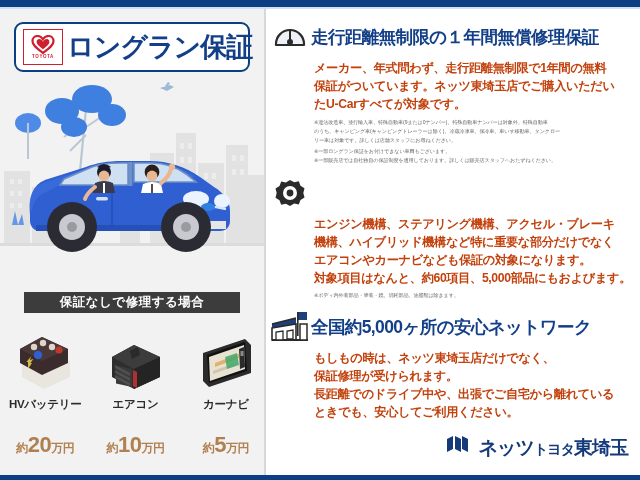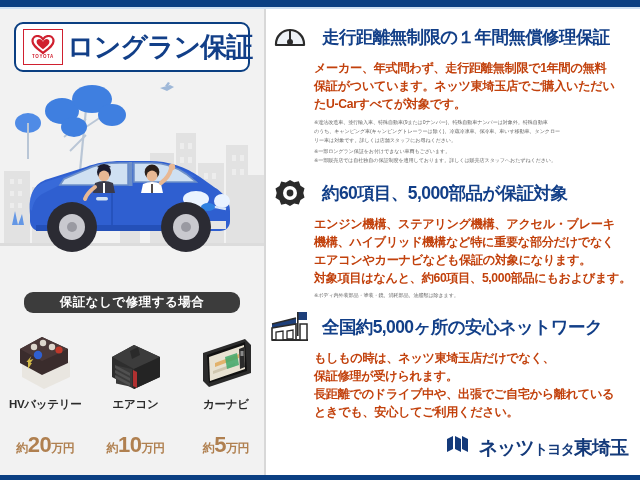--- a/index.html
+++ b/index.html
@@ -71,7 +71,7 @@
   .sec-icon{width:40px;height:40px;flex:0 0 auto;display:flex;align-items:center;justify-content:center;margin-left:4px;}
   .sec-title{
     font-size:17.5px;font-weight:bold;color:#123f88;letter-spacing:-.6px;
-    white-space:nowrap;margin-left:12px;
+    white-space:nowrap;margin-left:1px;
   }
   .sec-body{margin-left:48px;margin-top:3px;}
   .sec-body p{

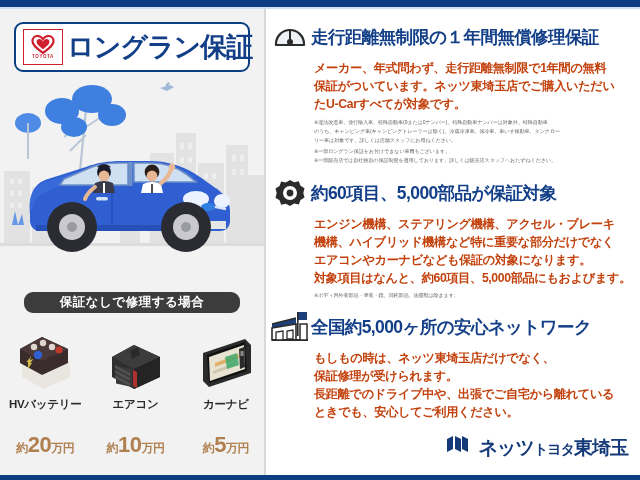--- a/index.html
+++ b/index.html
@@ -344,7 +344,6 @@
             <circle cx="19" cy="19" r="3.4" fill="#2b2b2b"></circle>
           </svg>
         </div>
-        <div class="sec-title">約60項目、5,000部品が保証対象</div>
       </div>
       <div class="sec-body">
         <p>エンジン機構、ステアリング機構、アクセル・ブレーキ</p>

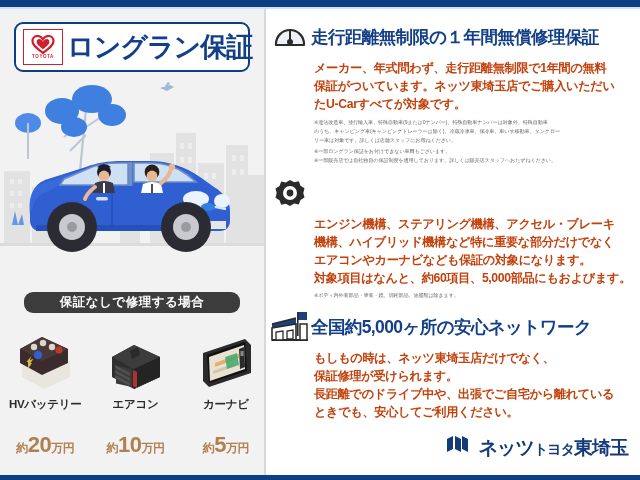--- a/index.html
+++ b/index.html
@@ -48,7 +48,7 @@
   
   .pill{
     position:absolute;left:24px;top:283px;width:216px;height:21px;
-    background:#3c3c3c;border-radius:9px;color:#ffffff;
+    background:#3c3c3c;border-radius:0;color:#ffffff;
     font-size:12.5px;font-weight:bold;letter-spacing:.5px;
     display:flex;align-items:center;justify-content:center;
   }

